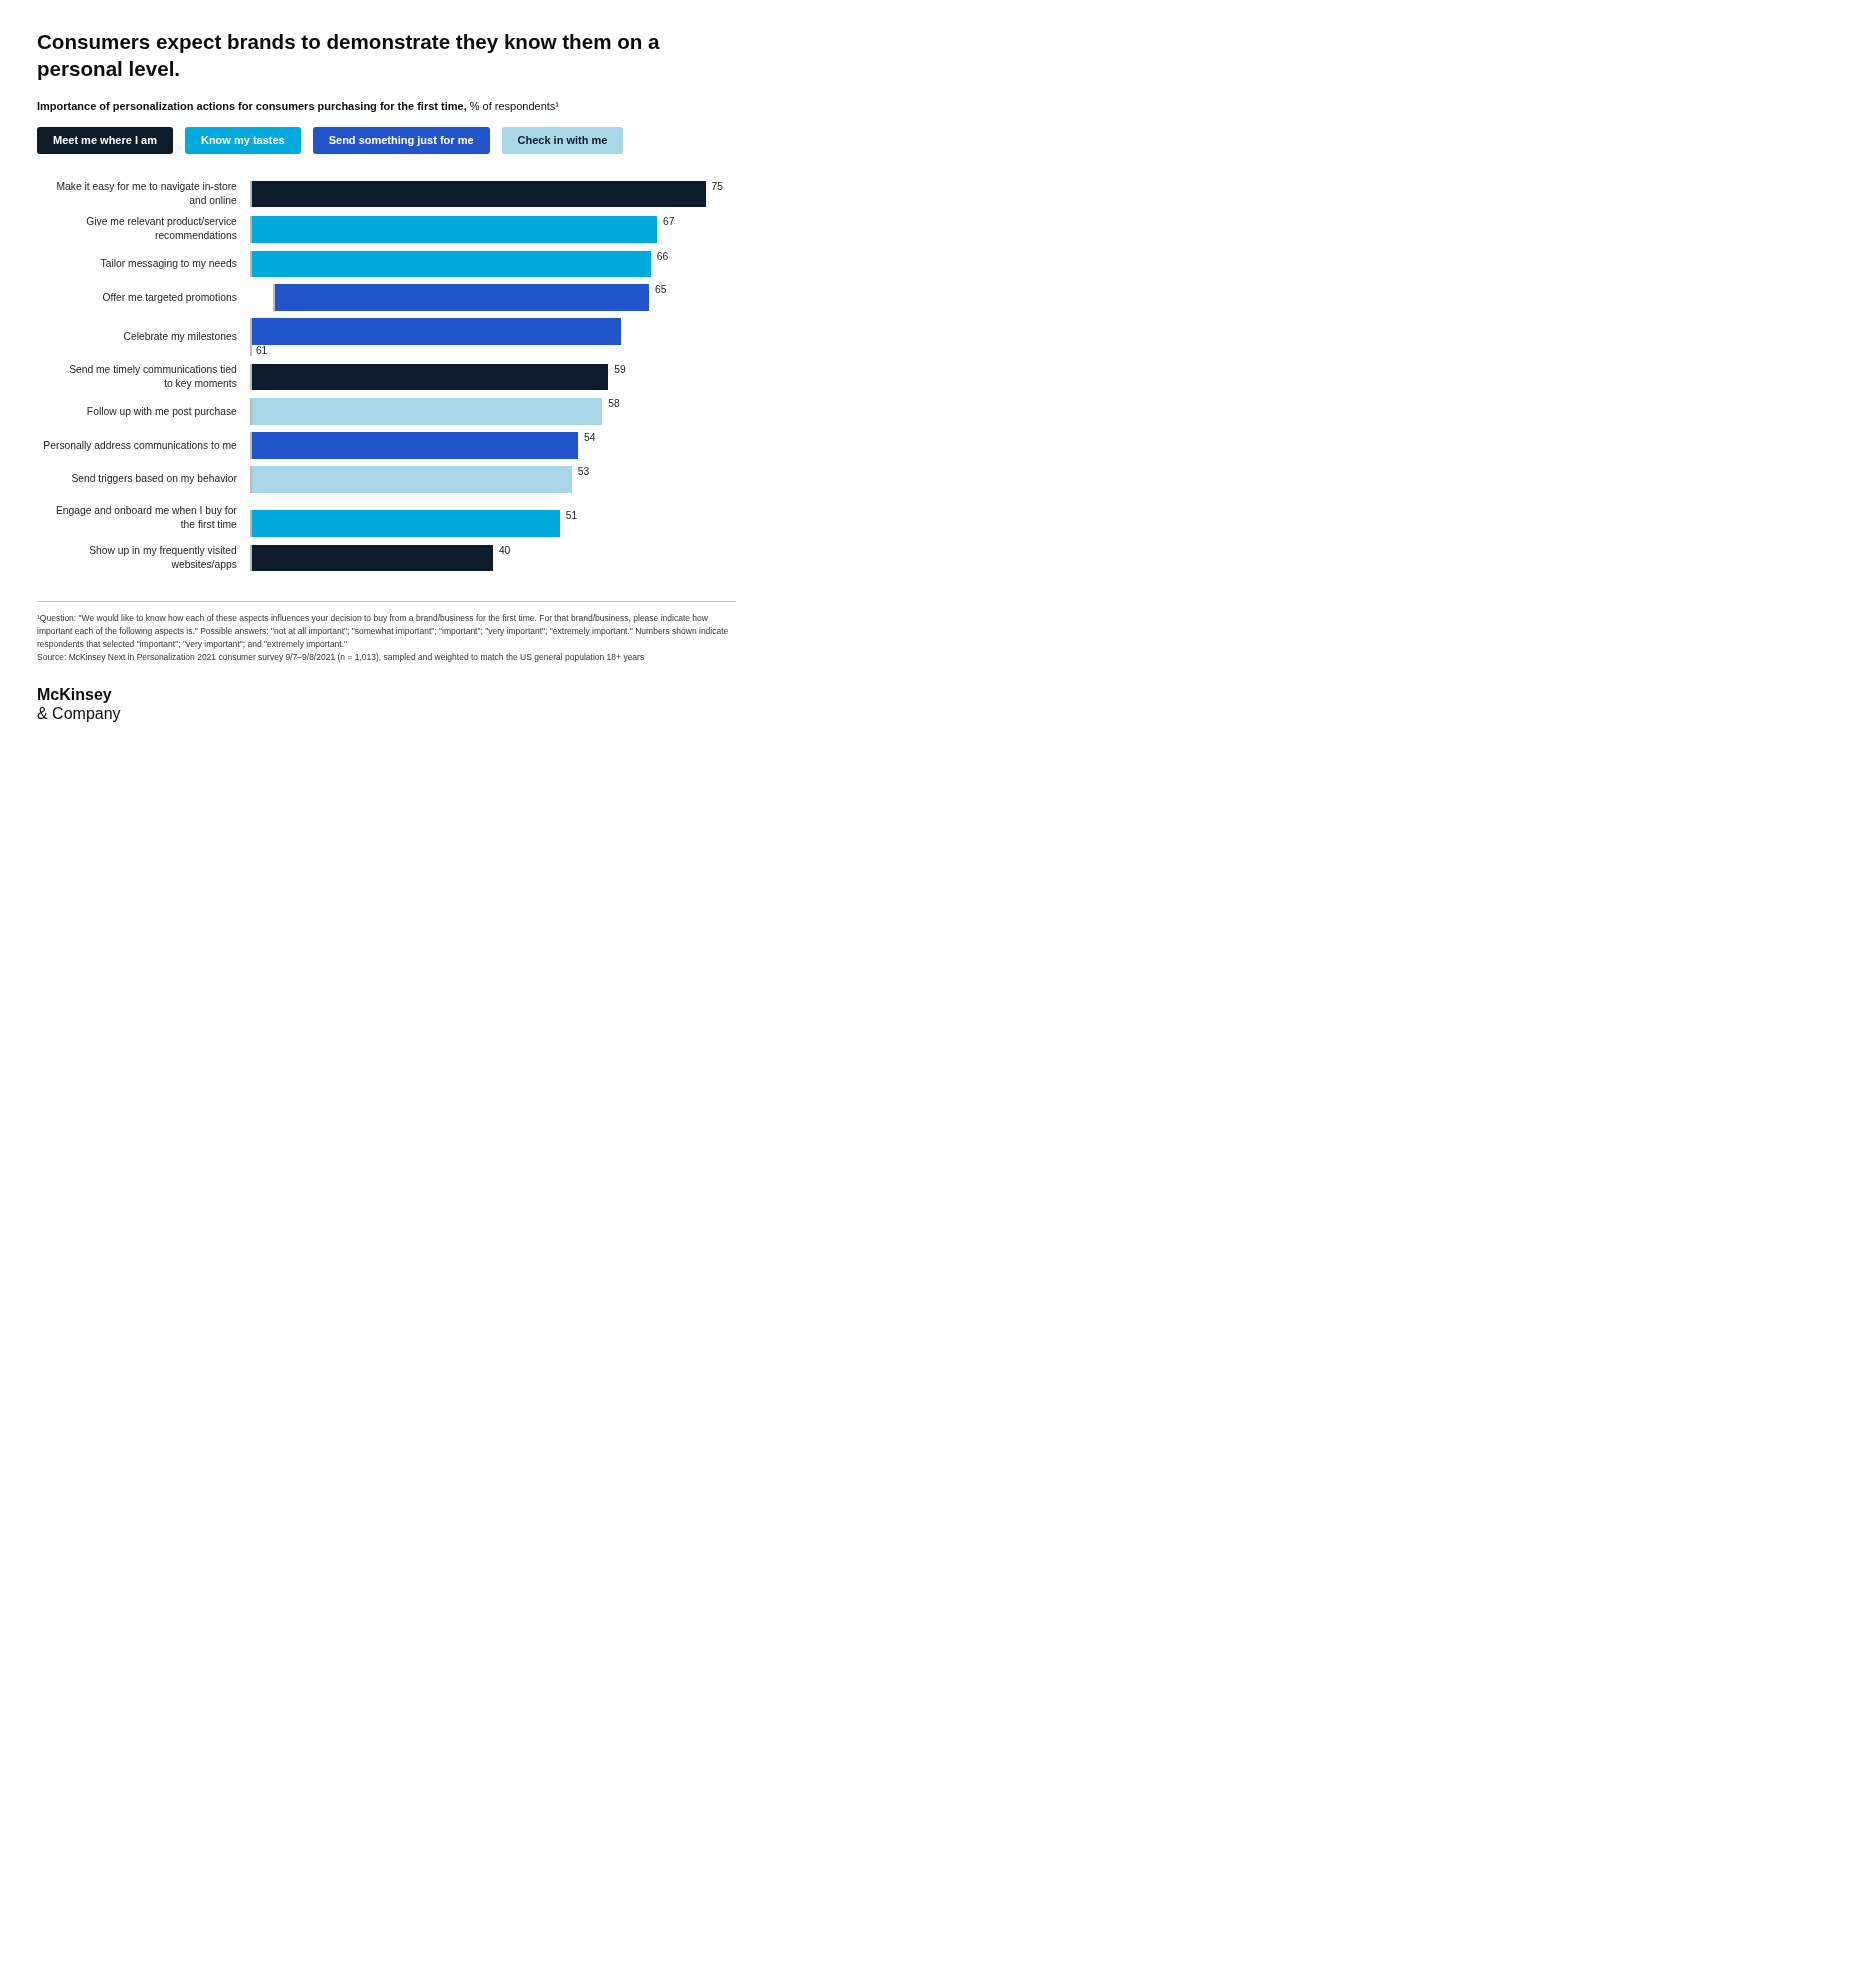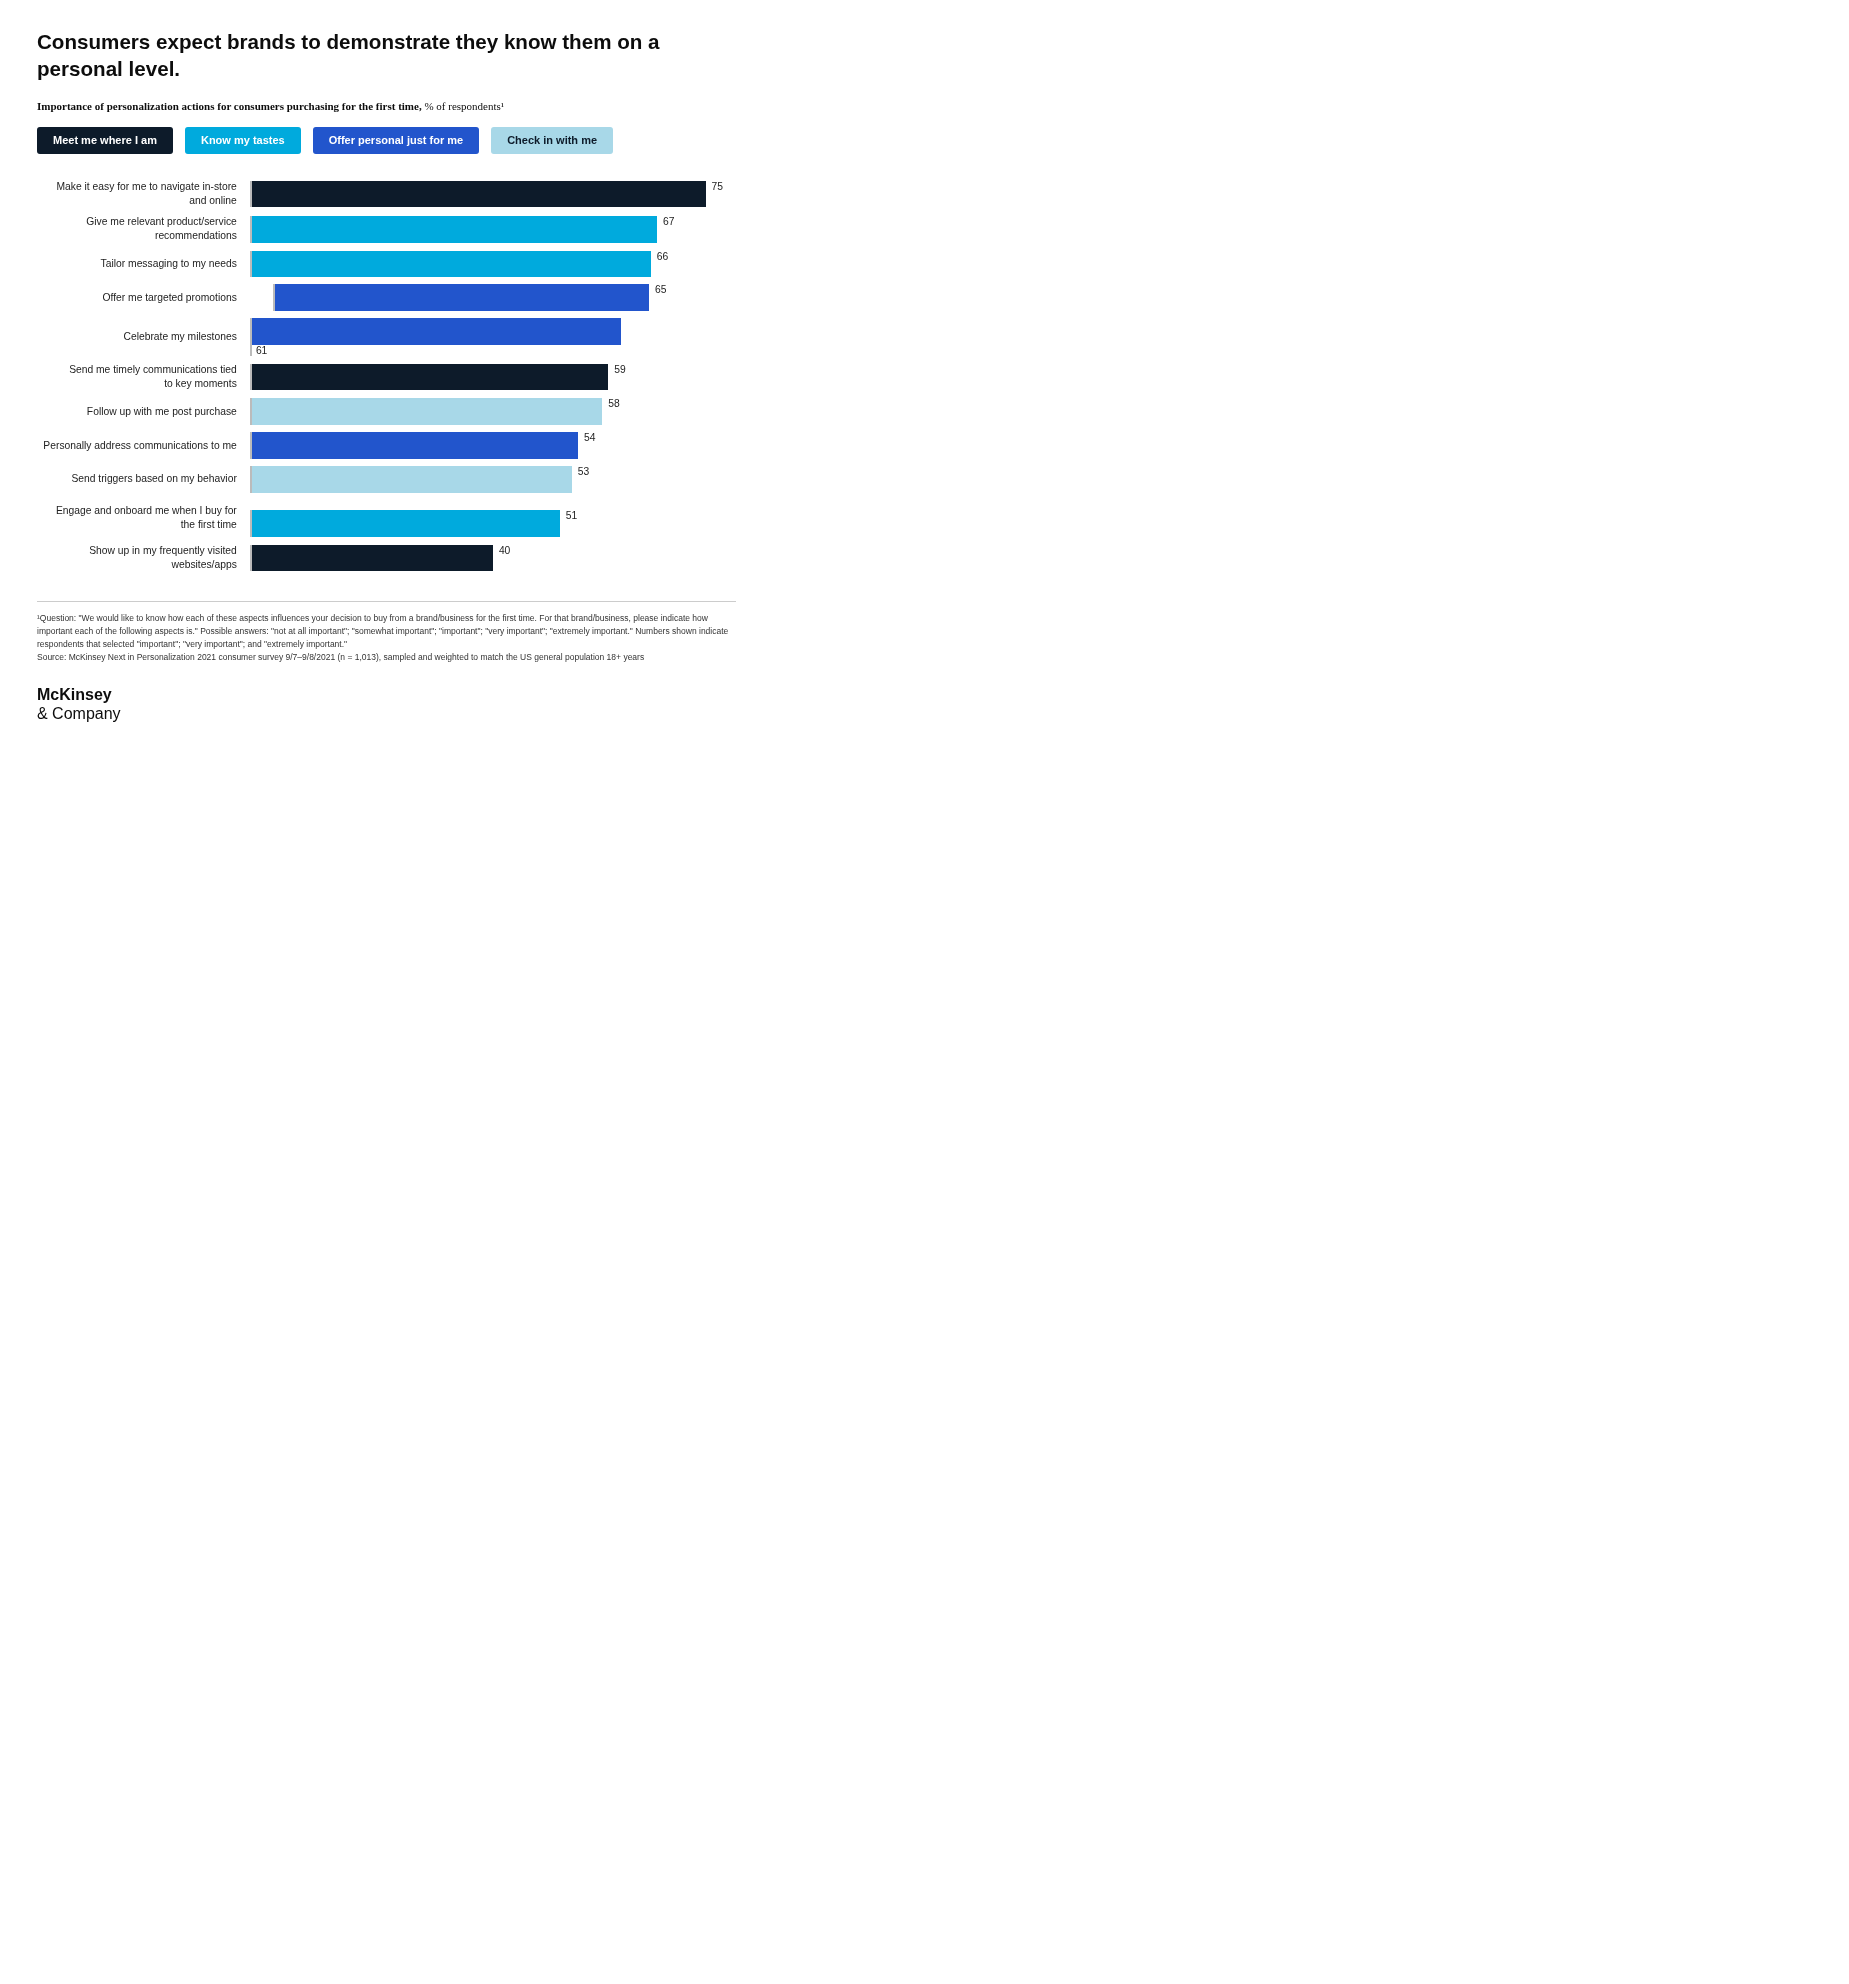--- a/index.html
+++ b/index.html
@@ -21,7 +21,6 @@
       font-weight: 700;
       color: #0d0d0d;
       margin-bottom: 14.7px;
-      font-family: Liberation Serif, serif;
     }
     .subtitle span {
       font-weight: 400;

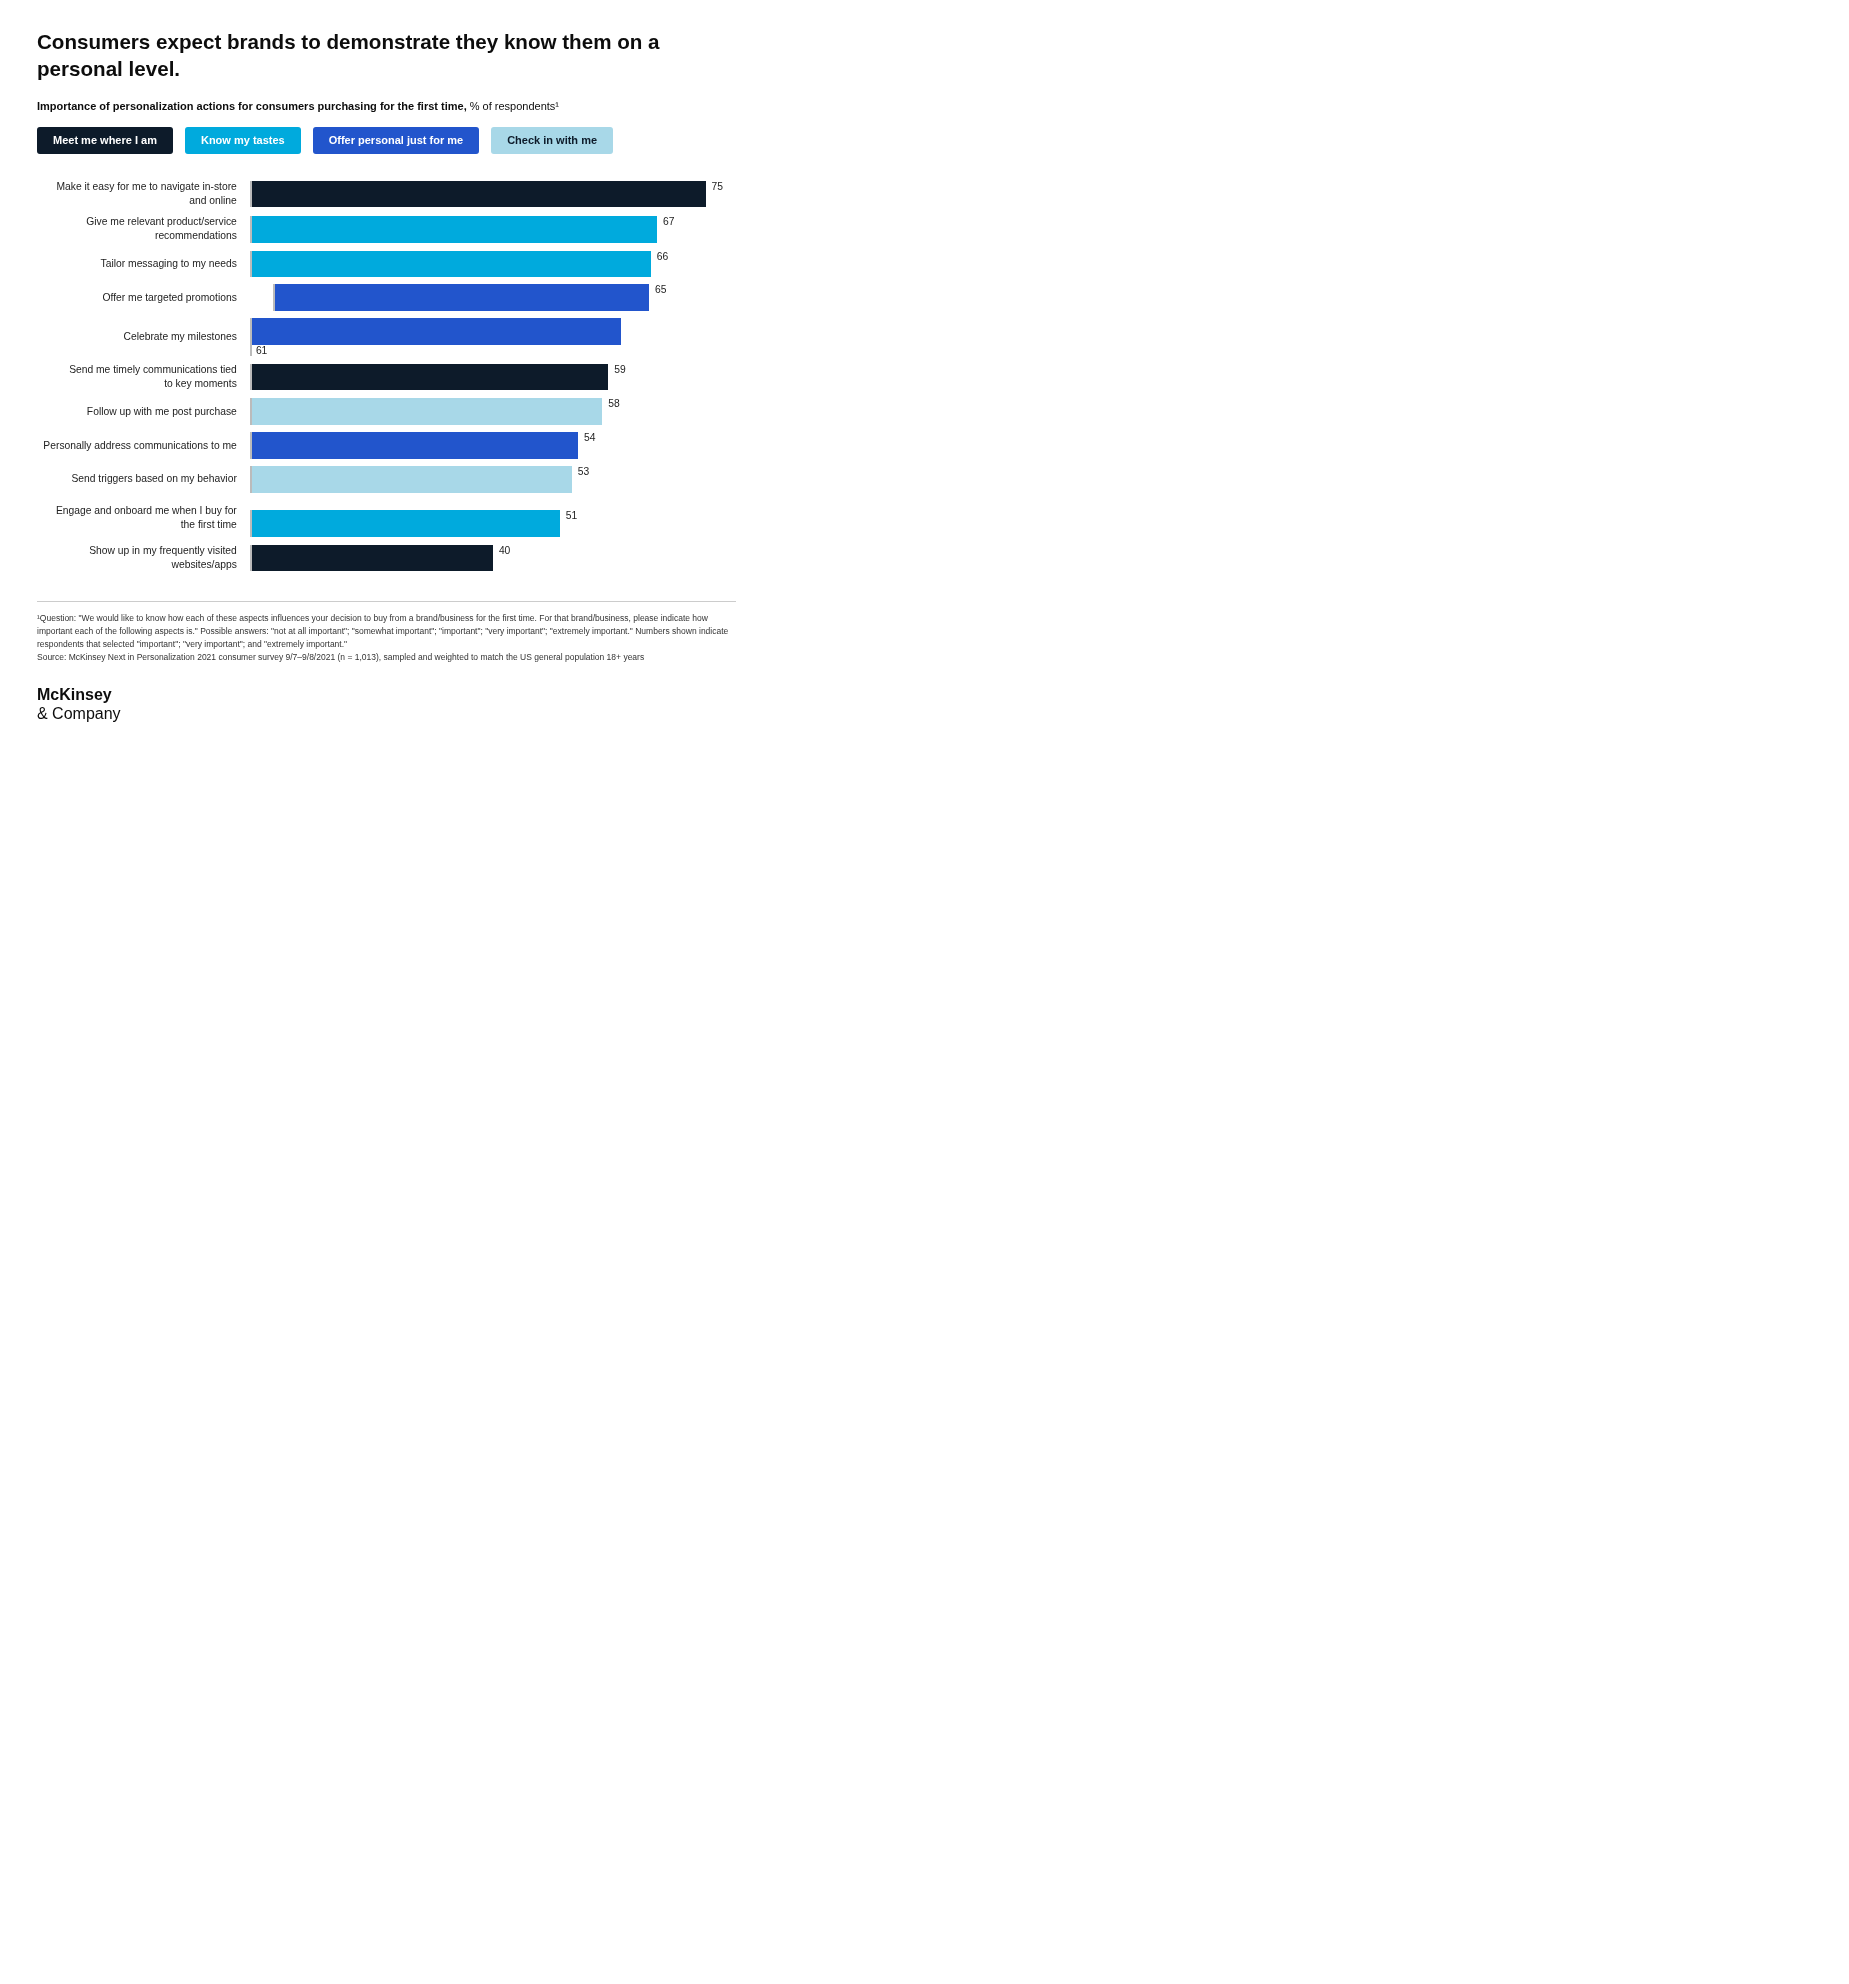--- a/index.html
+++ b/index.html
@@ -112,7 +112,7 @@
 <div class="legend-row">
 <div class="legend-pill" style="background-color: rgb(13, 27, 42);">Meet me where I am</div>
     <div class="legend-pill" style="background-color: rgb(0, 170, 221);">Know my tastes</div>
-    <div class="legend-pill" style="background-color: rgb(34, 85, 204);">Offer personal just for me</div>
+    <div class="legend-pill" style="background-color: rgb(34, 85, 204);">Send something just for me</div>
     <div class="legend-pill" style="background-color: rgb(168, 216, 232); color: rgb(13, 27, 42);">Check in with me</div>
   </div>
 

